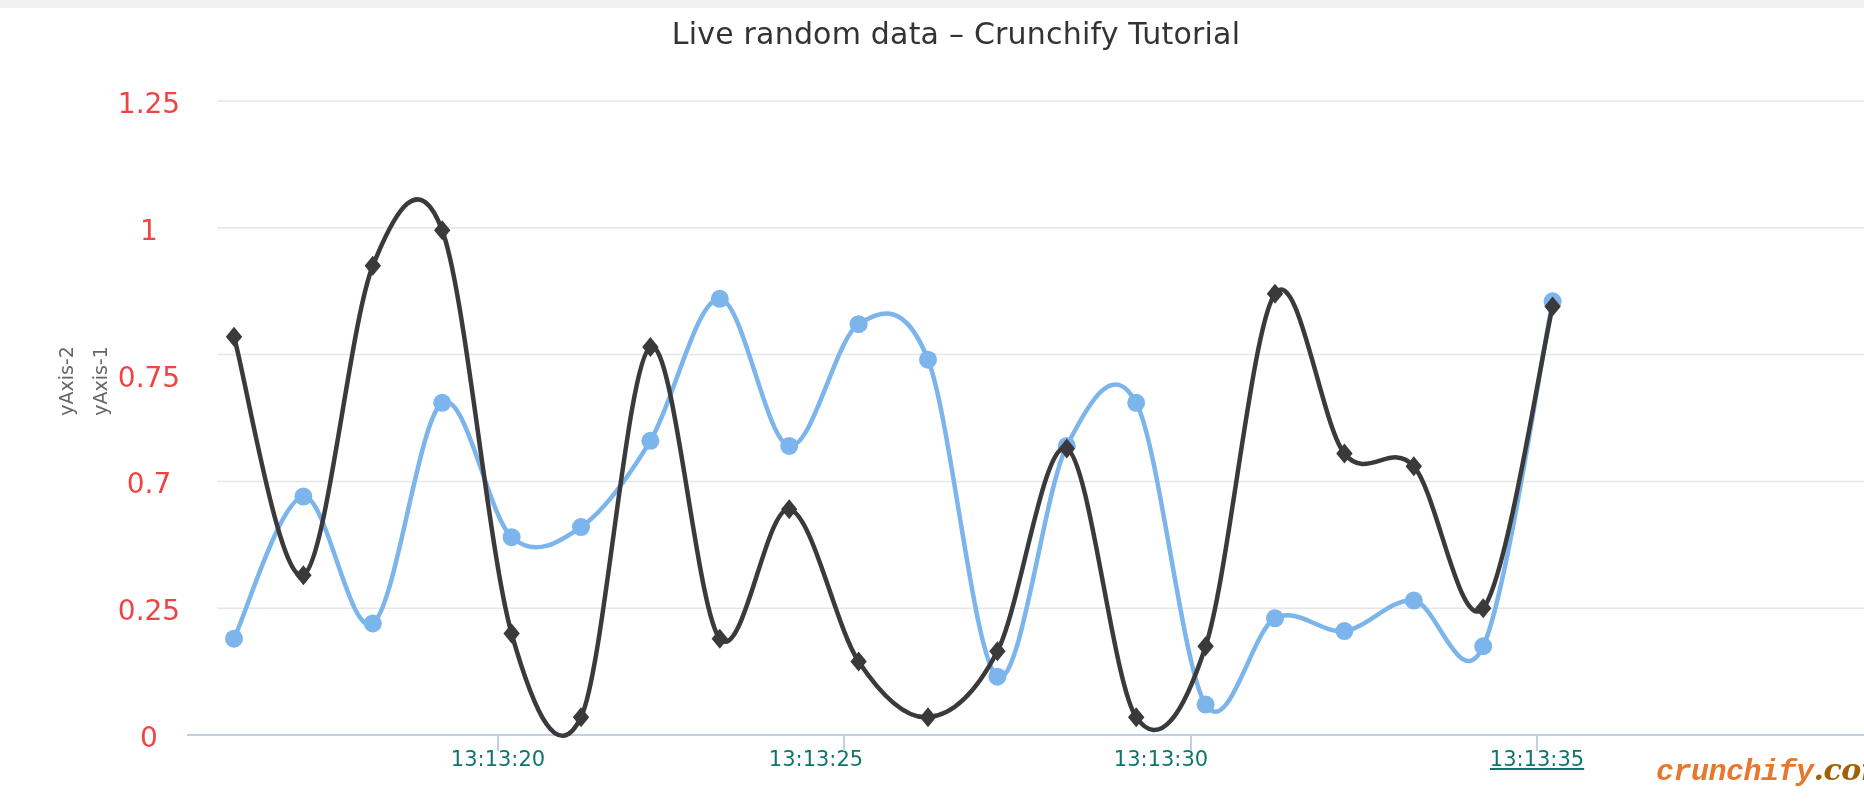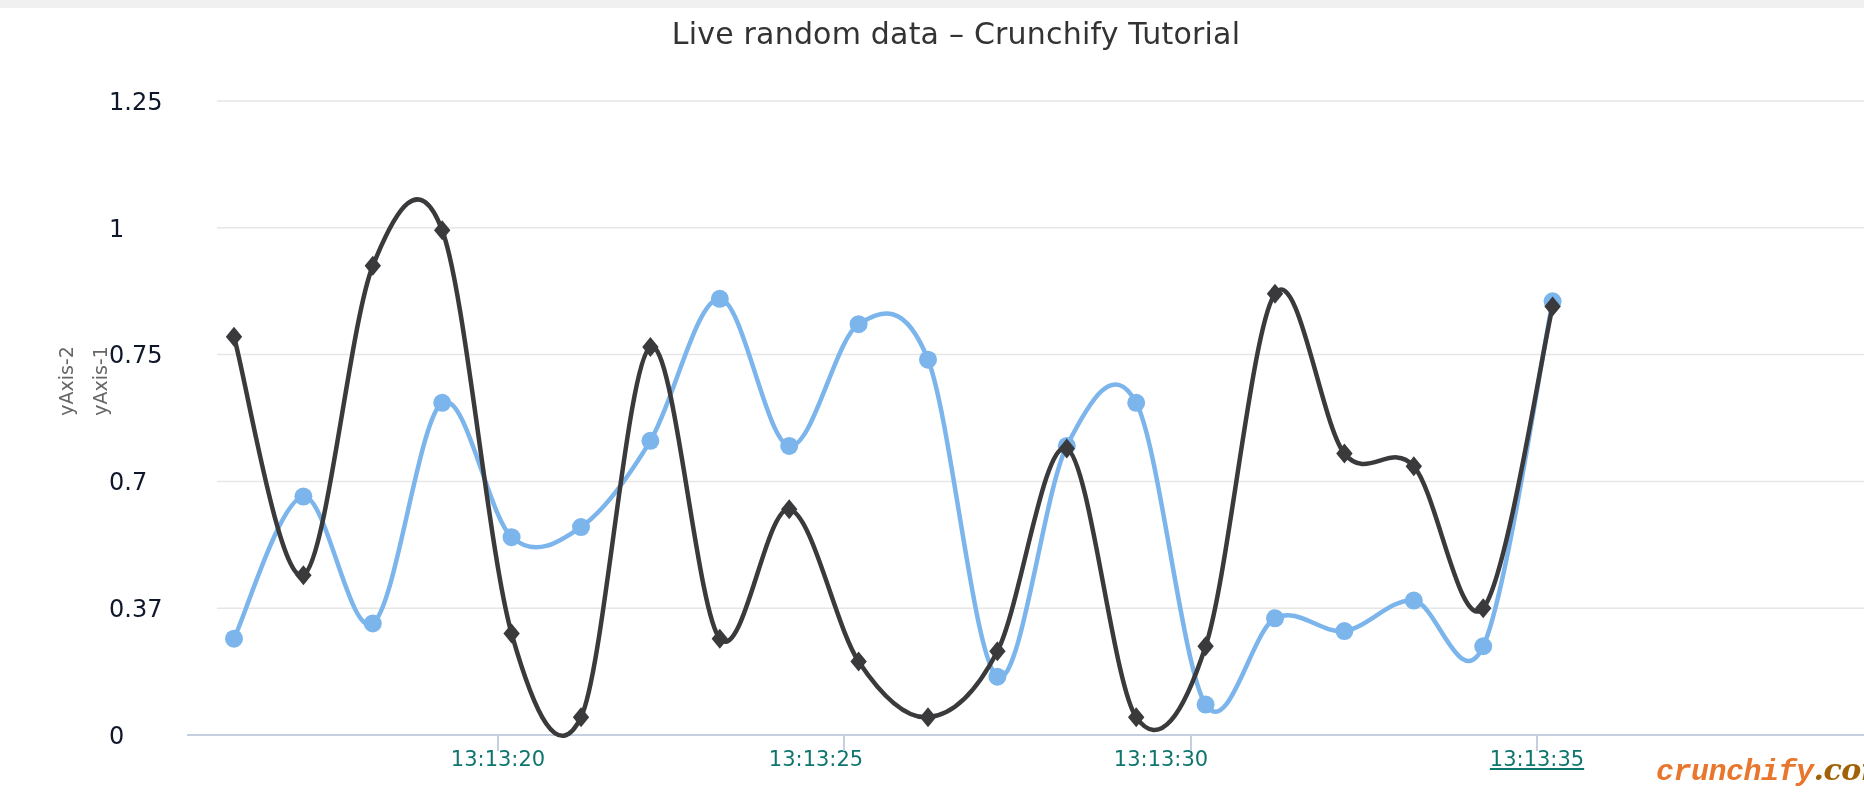--- a/index.html
+++ b/index.html
@@ -17,8 +17,8 @@
   #yaxis-title-2{left:-18px;top:370px;width:120px;text-align:center;transform:rotate(-90deg);}
   #yaxis-title-1{left:16px;top:370px;width:120px;text-align:center;transform:rotate(-90deg);}
   .ylabel{
-    position:absolute;right:0;width:80px;text-align:left;
-    font-size:24px;color:#0f172a;line-height:1;
+    position:absolute;right:0;width:80px;text-align:center;
+    font-size:28px;color:#ef4444;line-height:1;
   }
   #ylabels{position:absolute;left:85px;top:0;width:80px;height:806px;}
   .xlabel{

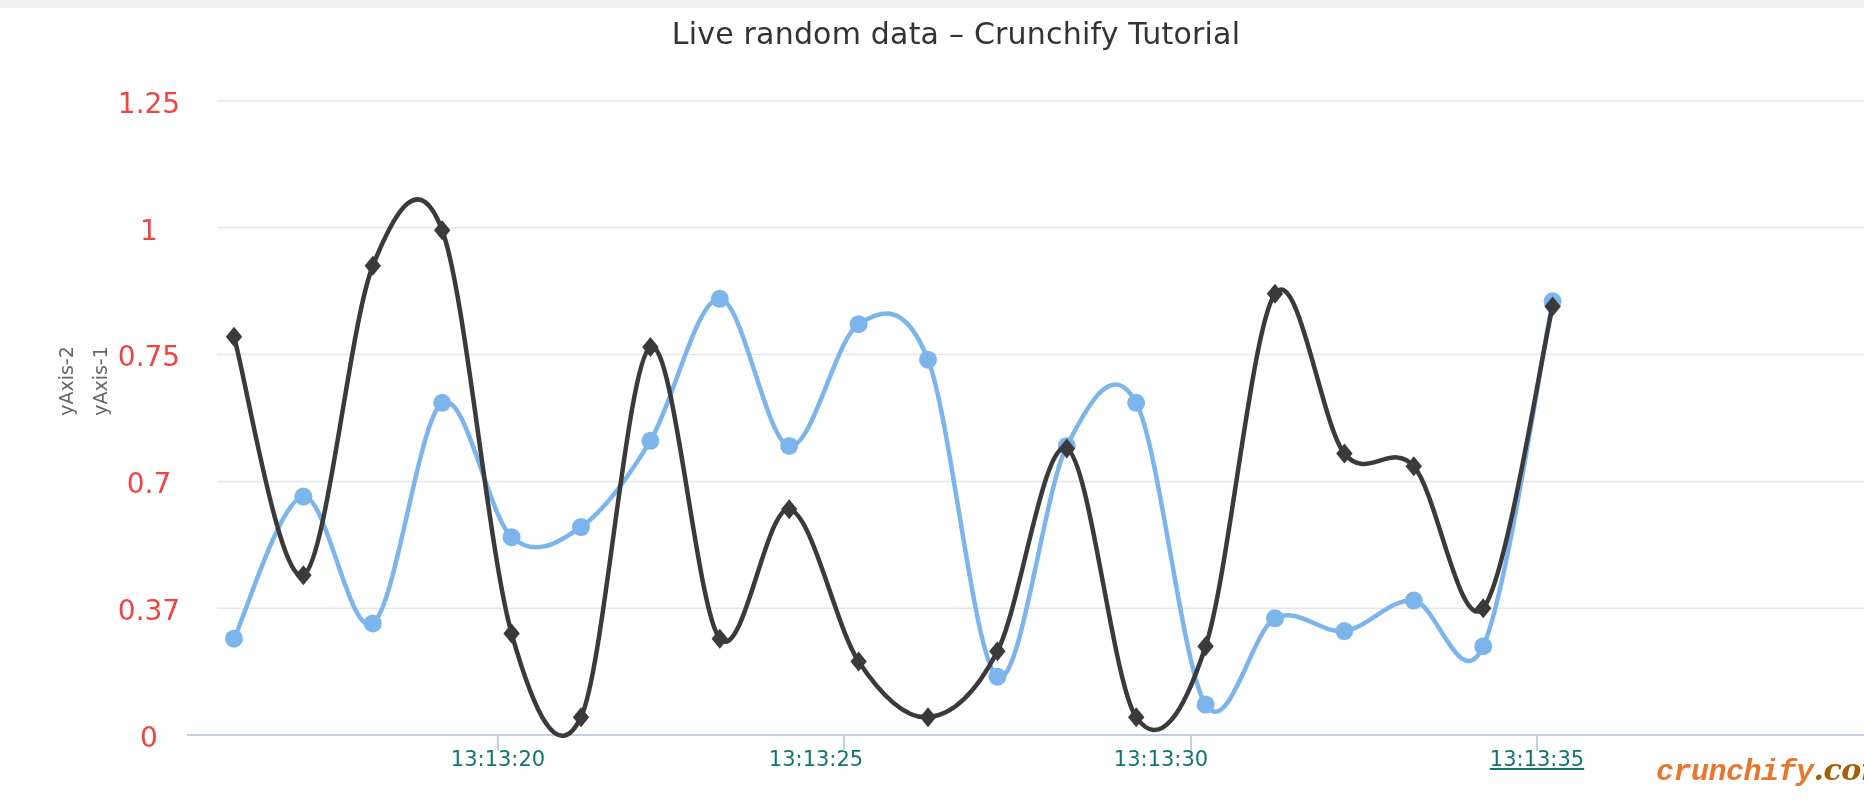--- a/index.html
+++ b/index.html
@@ -50,7 +50,7 @@
       <div class="ylabel" style="top: 724px;">0</div>
       <div class="ylabel" style="top: 597.2px;">0.37</div>
       <div class="ylabel" style="top: 470.4px;">0.7</div>
-      <div class="ylabel" style="top: 343px;">0.75</div>
+      <div class="ylabel" style="top: 364px;">0.75</div>
       <div class="ylabel" style="top: 216.8px;">1</div>
       <div class="ylabel" style="top: 90px;">1.25</div>
     </div>

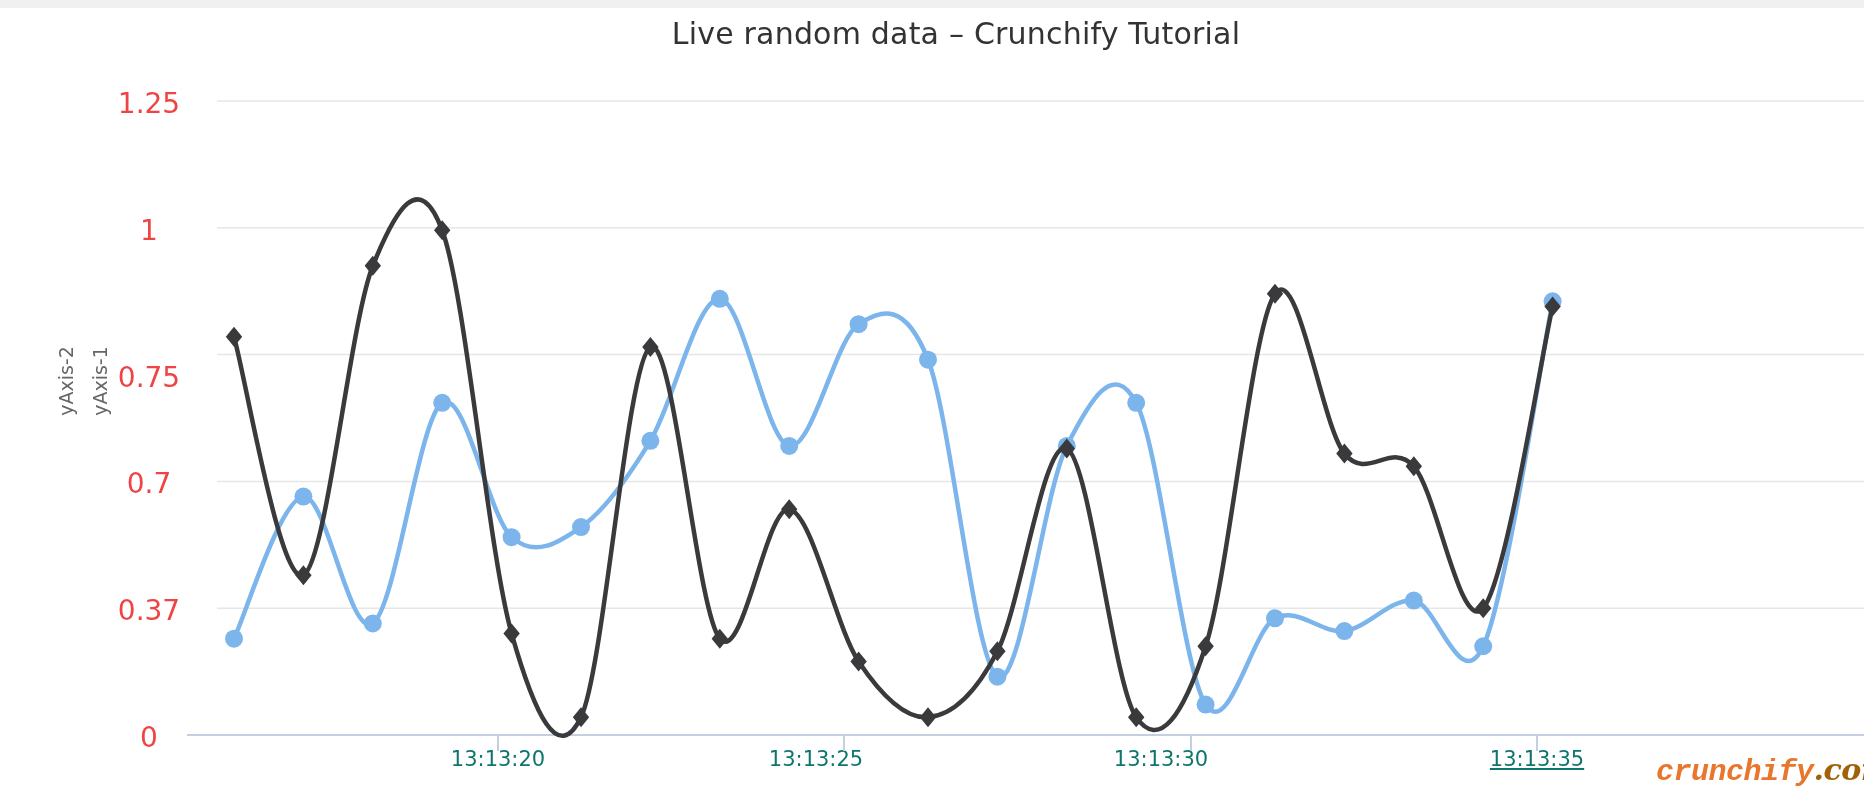--- a/index.html
+++ b/index.html
@@ -48,7 +48,7 @@
 
   <div id="ylabels">
       <div class="ylabel" style="top: 724px;">0</div>
-      <div class="ylabel" style="top: 597.2px;">0.37</div>
+      <div class="ylabel" style="top: 597.2px;">0.25</div>
       <div class="ylabel" style="top: 470.4px;">0.7</div>
       <div class="ylabel" style="top: 364px;">0.75</div>
       <div class="ylabel" style="top: 216.8px;">1</div>

